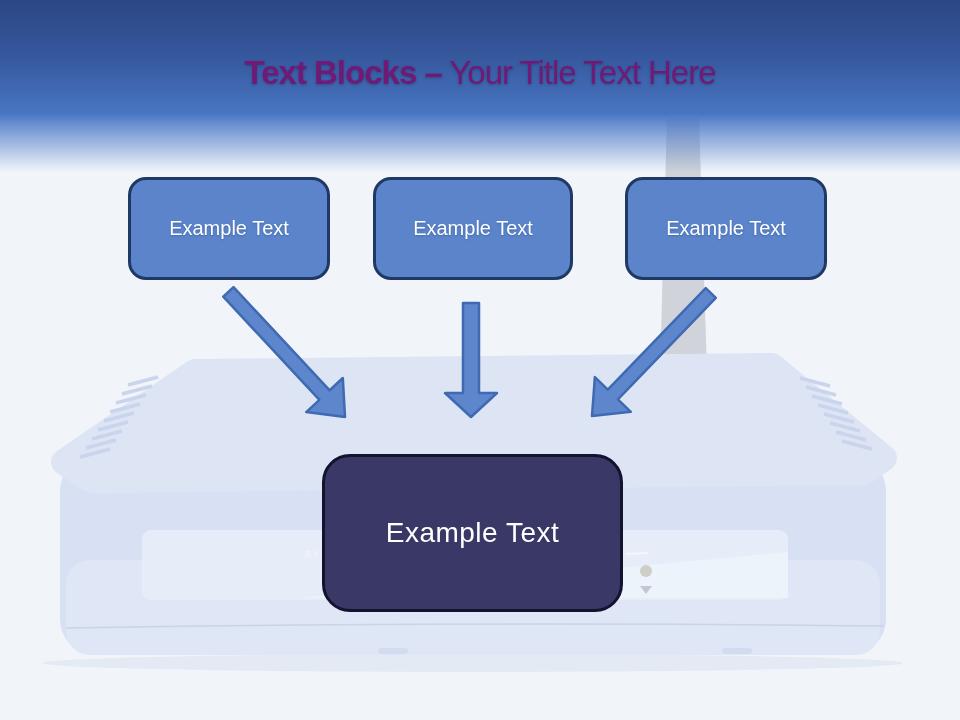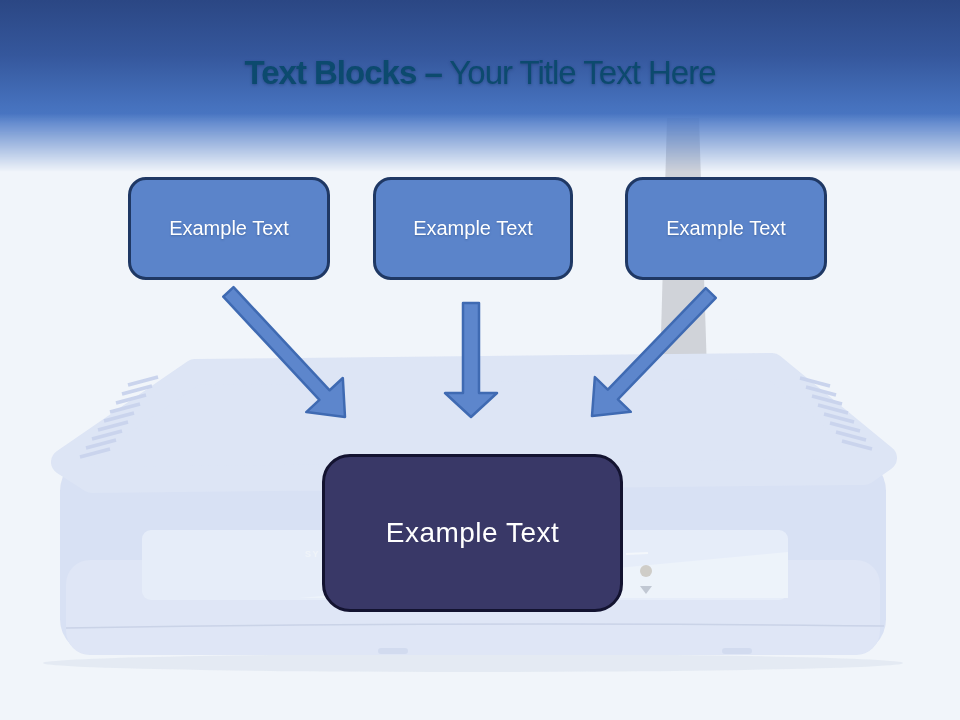--- a/index.html
+++ b/index.html
@@ -22,7 +22,7 @@
 
   .title {
     position:absolute; top:56px; left:0; width:100%; z-index:3;
-    text-align:center; color:#0c4a6e; font-size:33px; line-height:1;
+    text-align:center; color:#701a75; font-size:33px; line-height:1;
     letter-spacing:-1px; text-shadow:0 1px 3px rgba(15,35,75,0.35);
     white-space:nowrap;
   }

